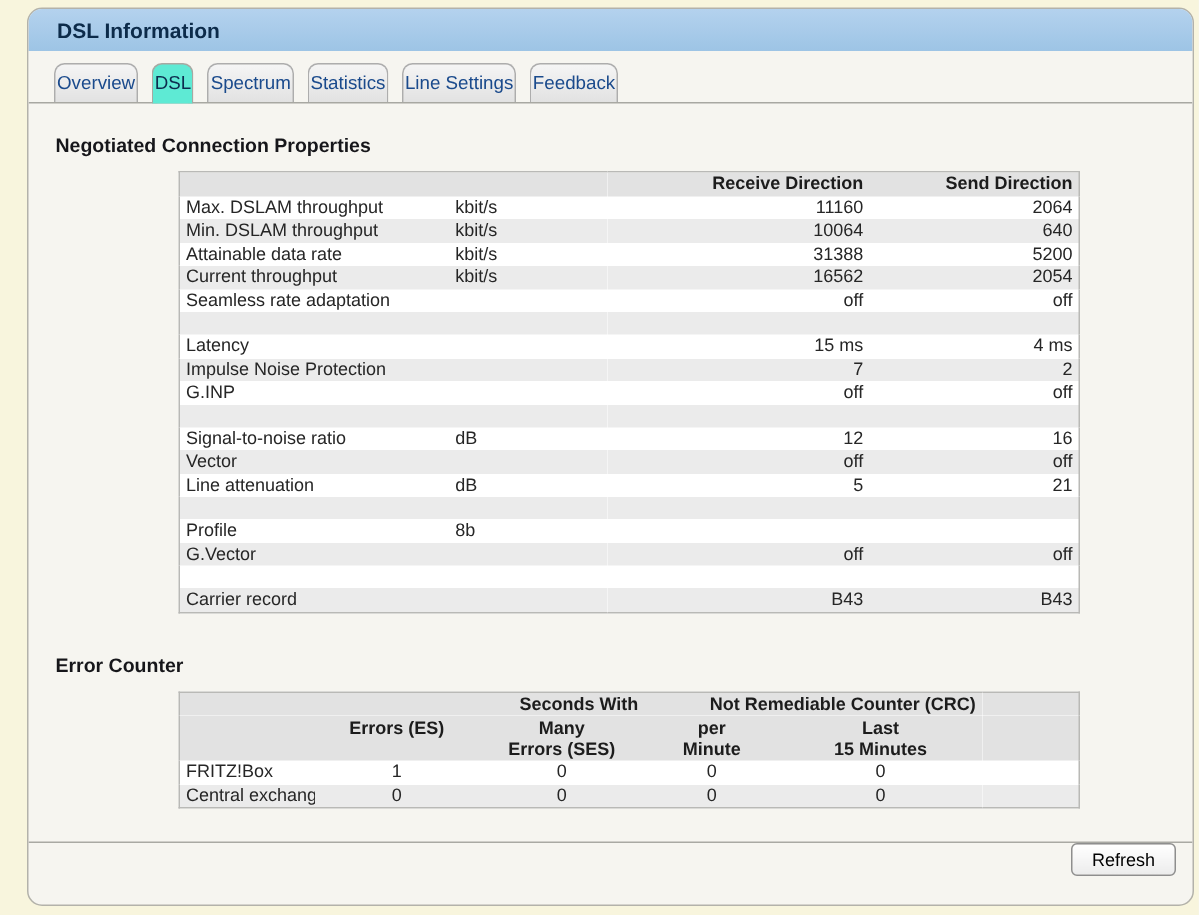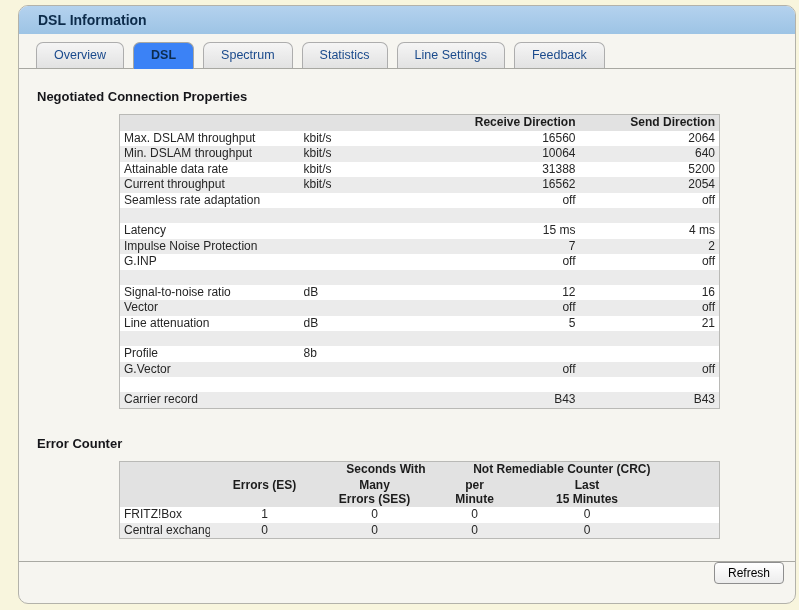--- a/index.html
+++ b/index.html
@@ -35,7 +35,7 @@
   }
   .tab {
     height: 26px; line-height: 24px;
-    padding: 0 17px;
+    padding: 0 1px;
     border: 1px solid #adadad; border-bottom: none;
     border-radius: 7px 7px 0 0;
     background: linear-gradient(#f5f5f5, #e2e2e2);

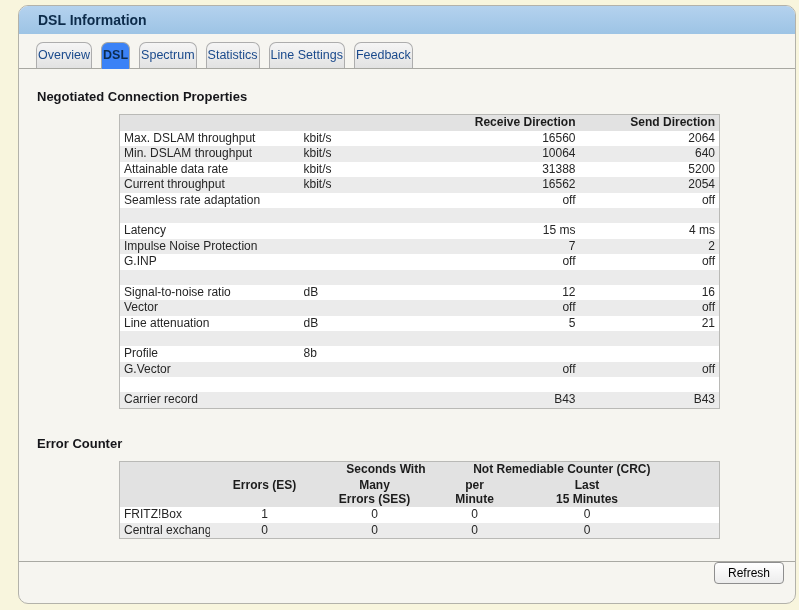--- a/index.html
+++ b/index.html
@@ -43,8 +43,8 @@
     cursor: pointer; white-space: nowrap;
   }
   .tab.active {
-    background: #3b82f6;
-    font-weight: bold; color: #0d2c4e;
+    background: #5eead4;
+    font-weight: normal; color: #0d2c4e;
     height: 27px; margin-bottom: -1px;
     border-color: #a8a8a2;
   }

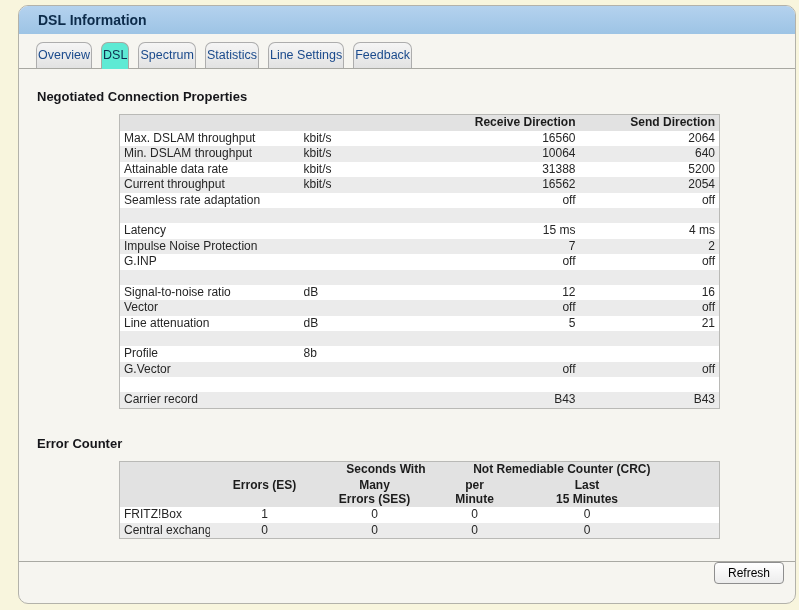--- a/index.html
+++ b/index.html
@@ -139,7 +139,7 @@
           <tr>
             <td>Max. DSLAM throughput</td>
             <td>kbit/s</td>
-            <td class="col-right">16560</td>
+            <td class="col-right">11160</td>
             <td class="col-right">2064</td>
           </tr>
           <tr>

